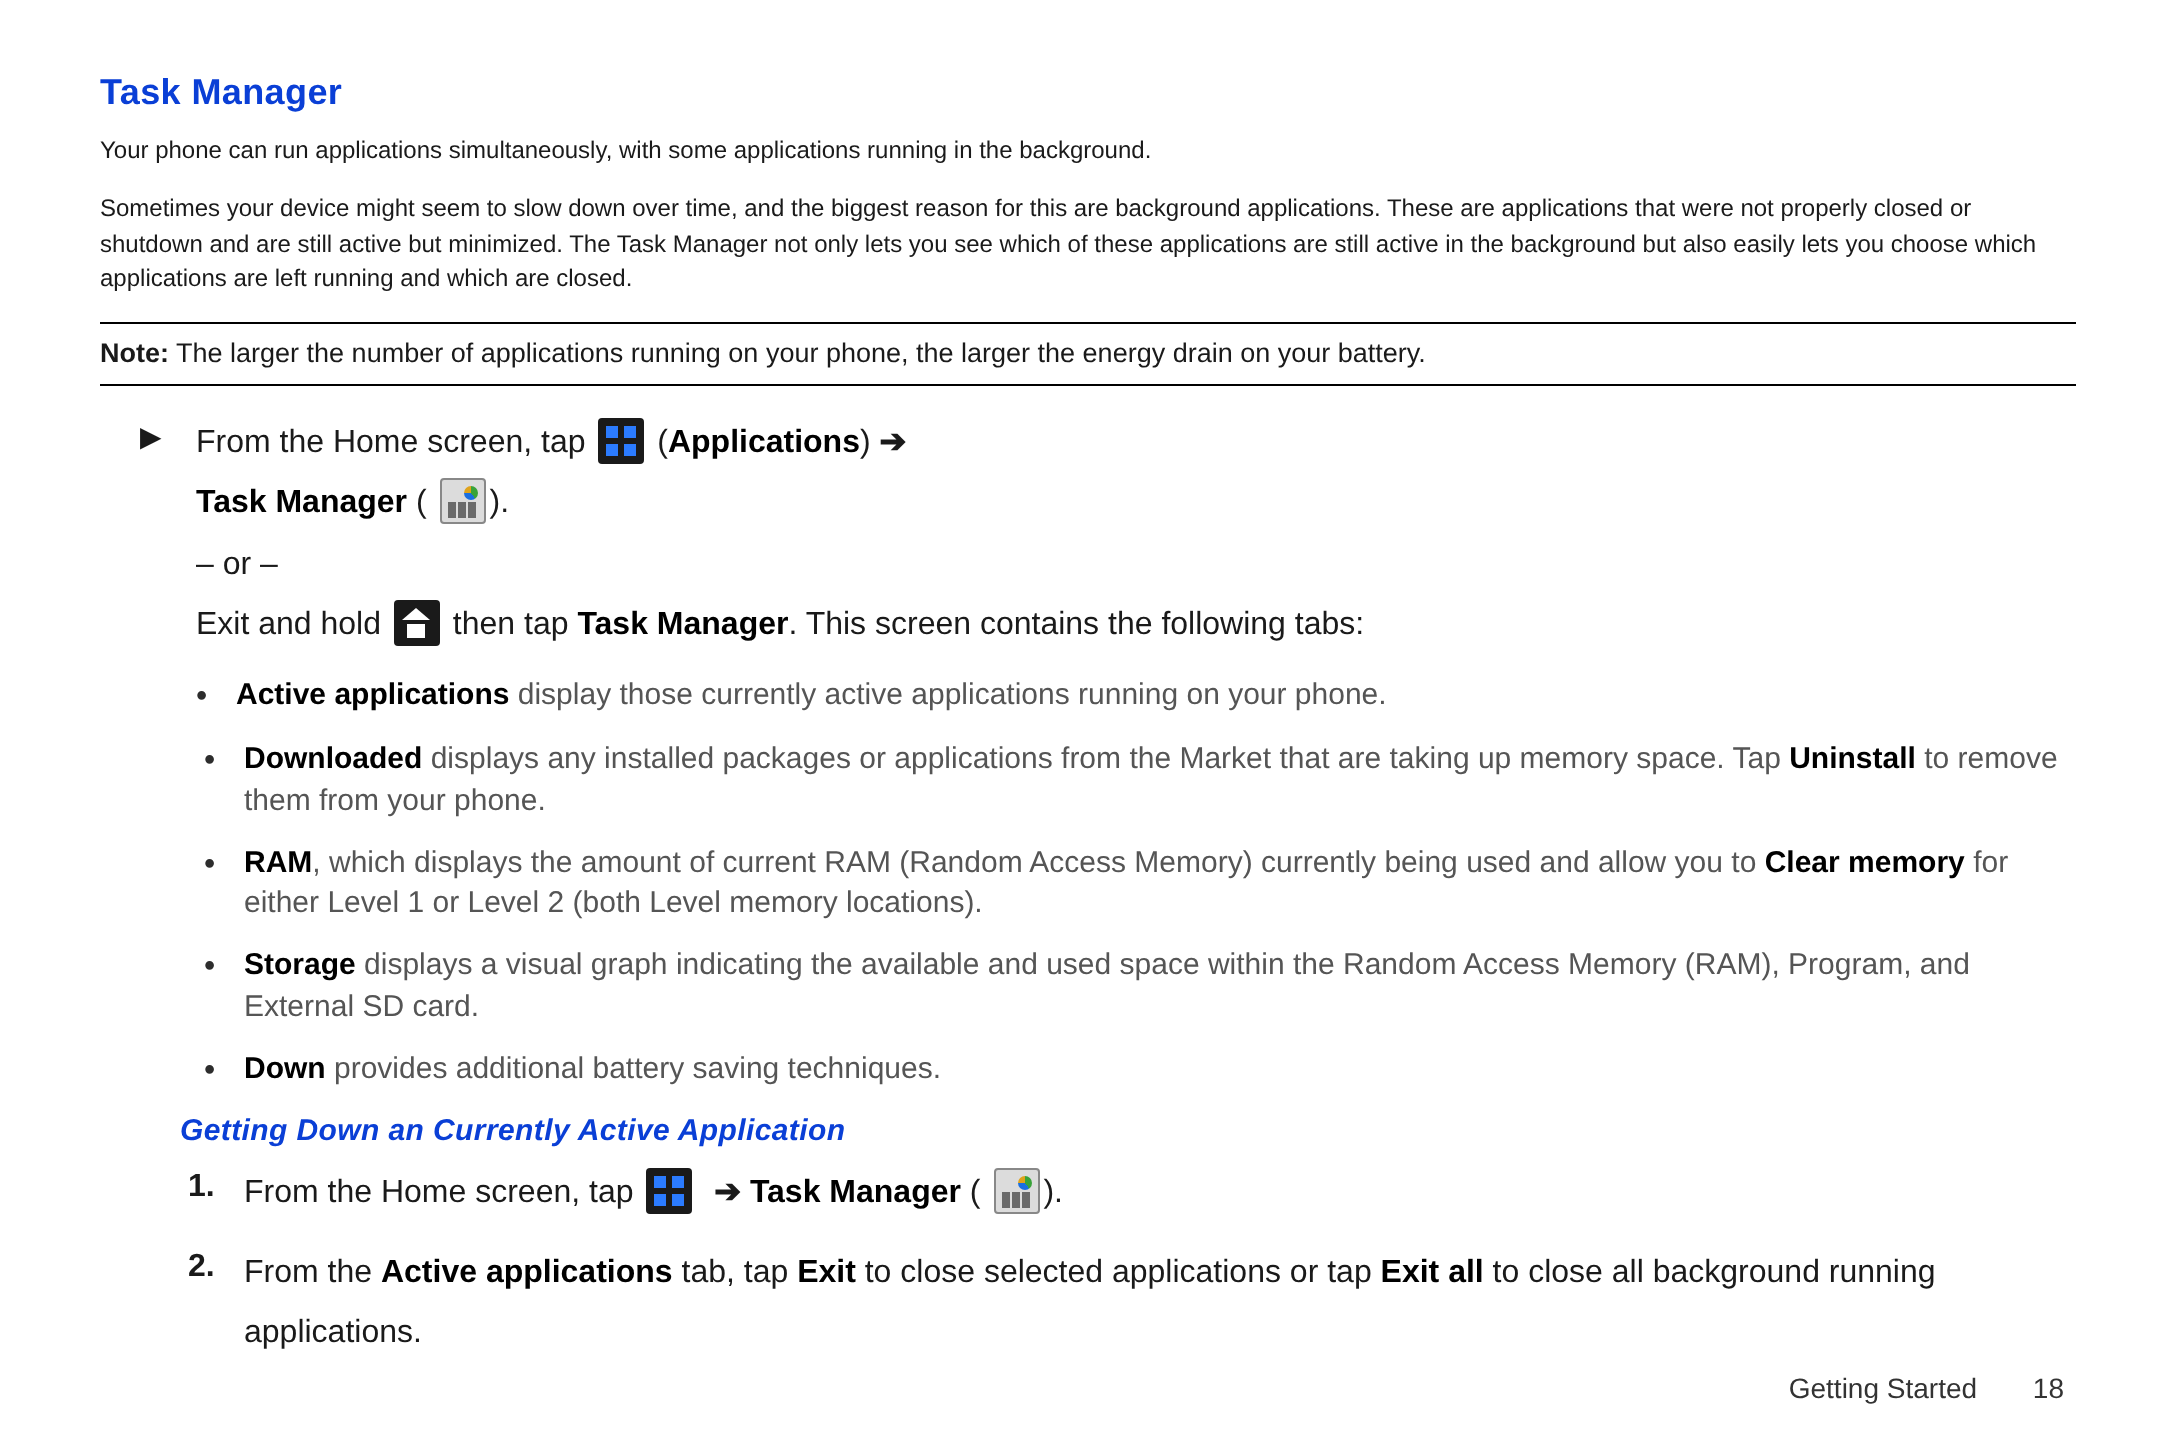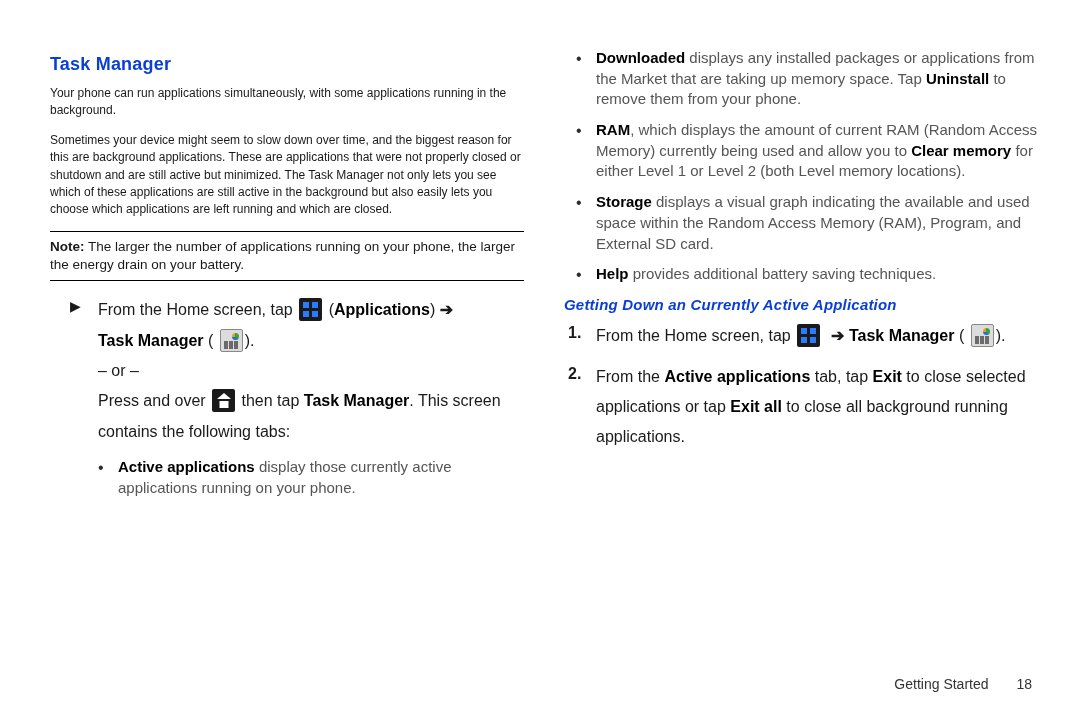--- a/index.html
+++ b/index.html
@@ -14,10 +14,10 @@
   .page {
     position: relative;
     display: flex;
-    flex-direction: row;
+    flex-direction: column;
     width: 1080px;
     height: 720px;
-    padding: 48px 42px 20px 50px;
+    padding: 30px 42px 20px 50px;
     box-sizing: border-box;
   }
   .col {

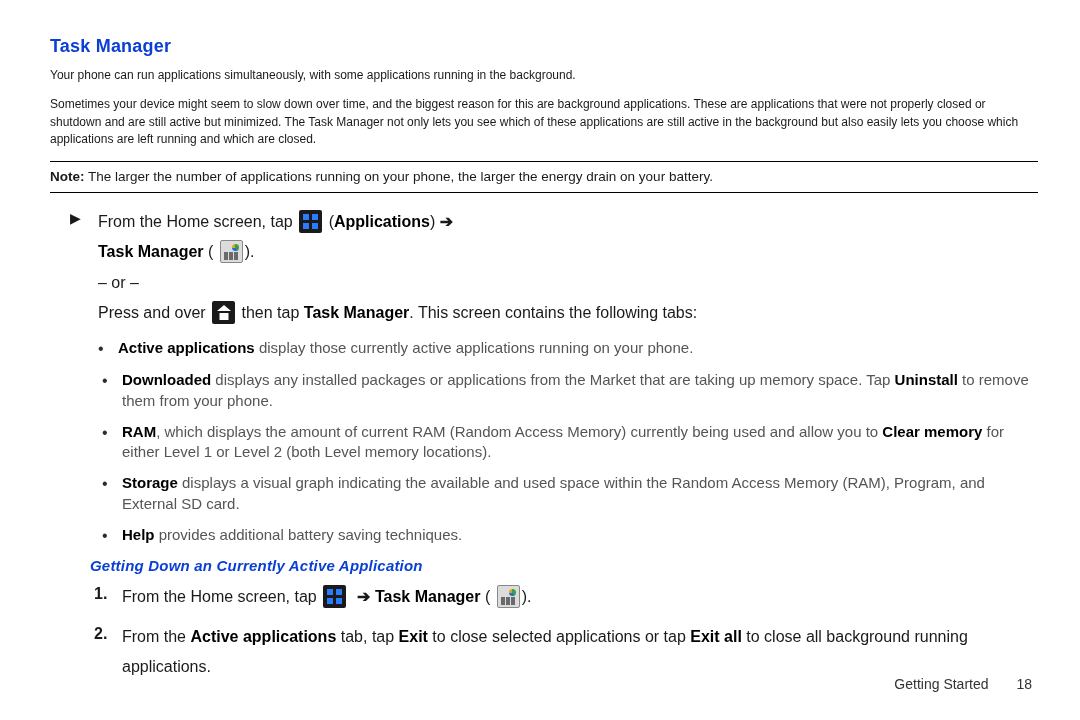--- a/index.html
+++ b/index.html
@@ -213,7 +213,7 @@
         <br>
         <span>– or –</span>
         <br>
-        <span>Press and over </span>
+        <span>Exit and hold </span>
         <span class="icon home"></span>
         <span> then tap </span><span class="b">Task Manager</span><span>. This screen contains the following tabs:</span>
       </div>

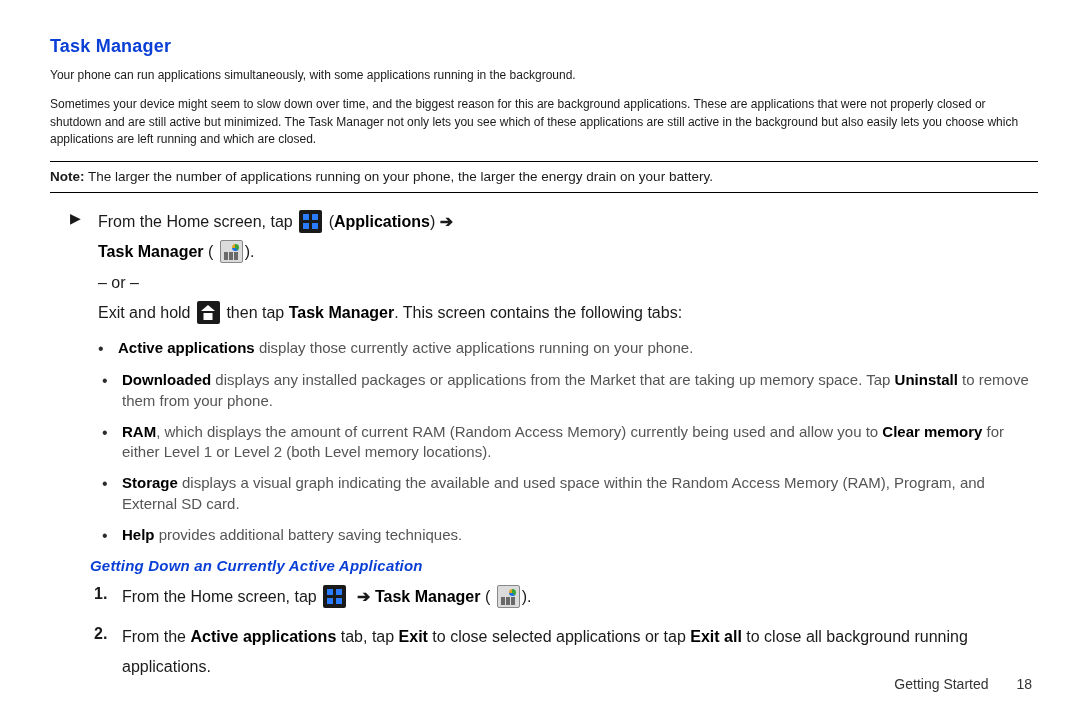--- a/index.html
+++ b/index.html
@@ -254,7 +254,7 @@
       <div class="bullet">
         <div class="dot">•</div>
         <div class="light">
-          <span class="b">Help</span><span> provides additional battery saving techniques.</span>
+          <span class="b">Down</span><span> provides additional battery saving techniques.</span>
         </div>
       </div>
     </div>

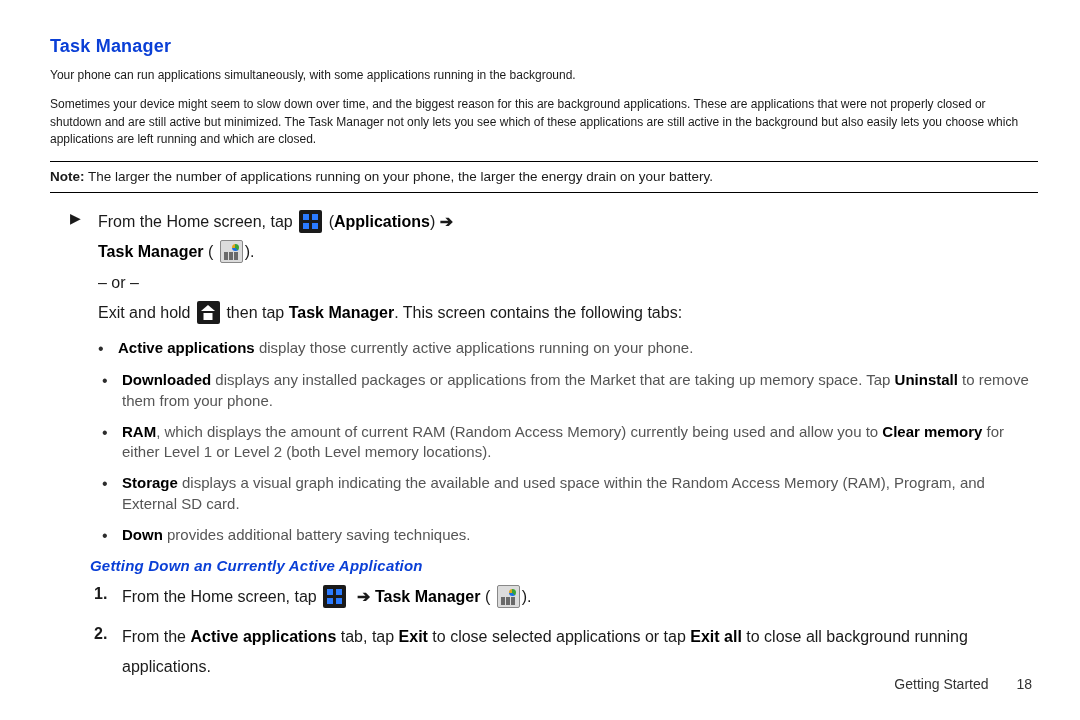--- a/index.html
+++ b/index.html
@@ -166,7 +166,7 @@
   }
   .footer {
     position: absolute;
-    bottom: 28px;
+    bottom: 18px;
     right: 48px;
     font-size: 14px;
     color: #333;

